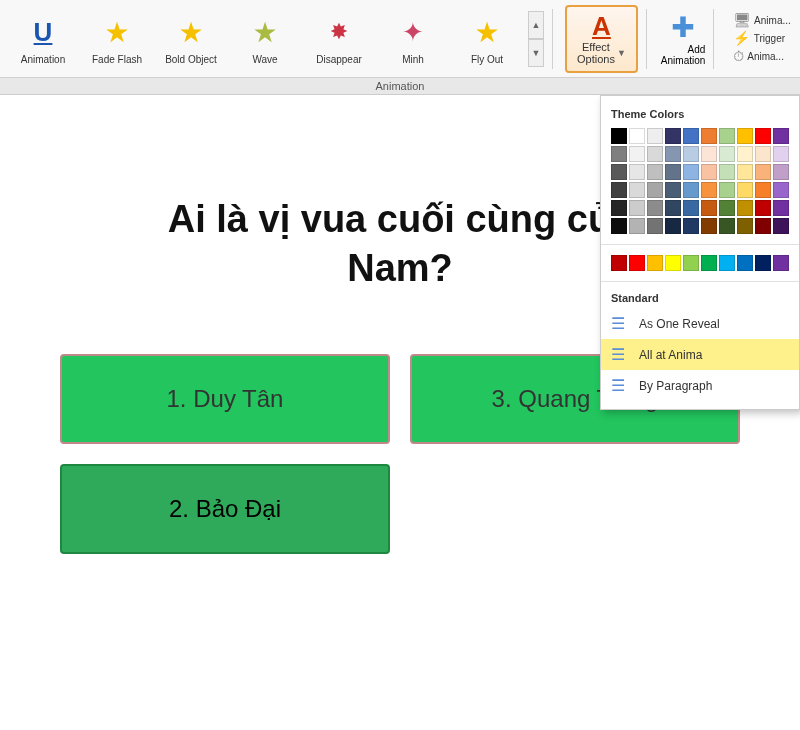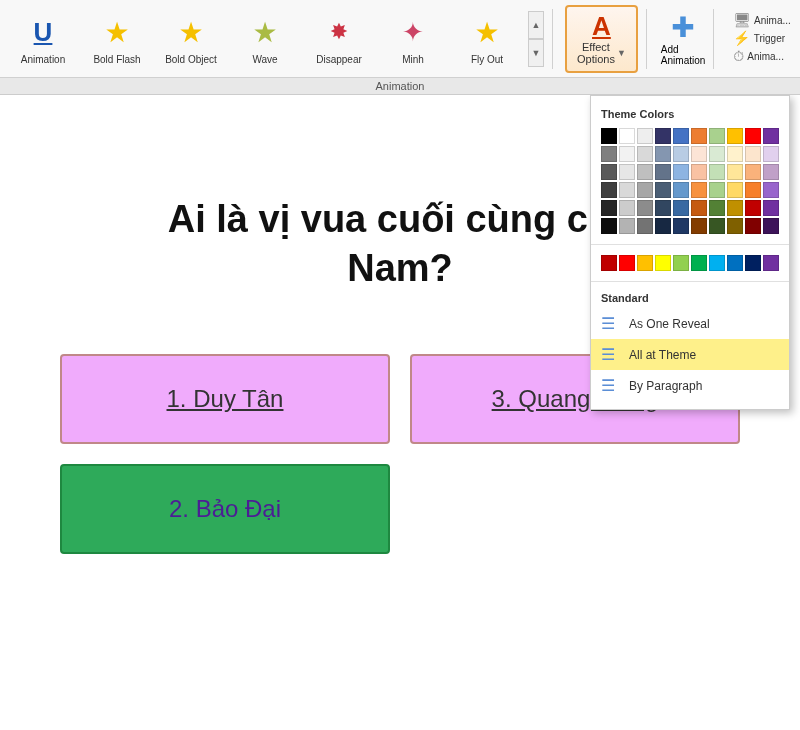--- a/index.html
+++ b/index.html
@@ -359,7 +359,7 @@
 
       <div class="add-animation-btn">
         <span style="font-size:28px; color:#4a90d9;">✚</span>
-        <div style="font-size:10px; text-align:left;">Add<br>Animation</div>
+        <div style="font-size:10px; text-align:right;">Add<br>Animation</div>
       </div>
 
       <div class="ribbon-separator"></div>

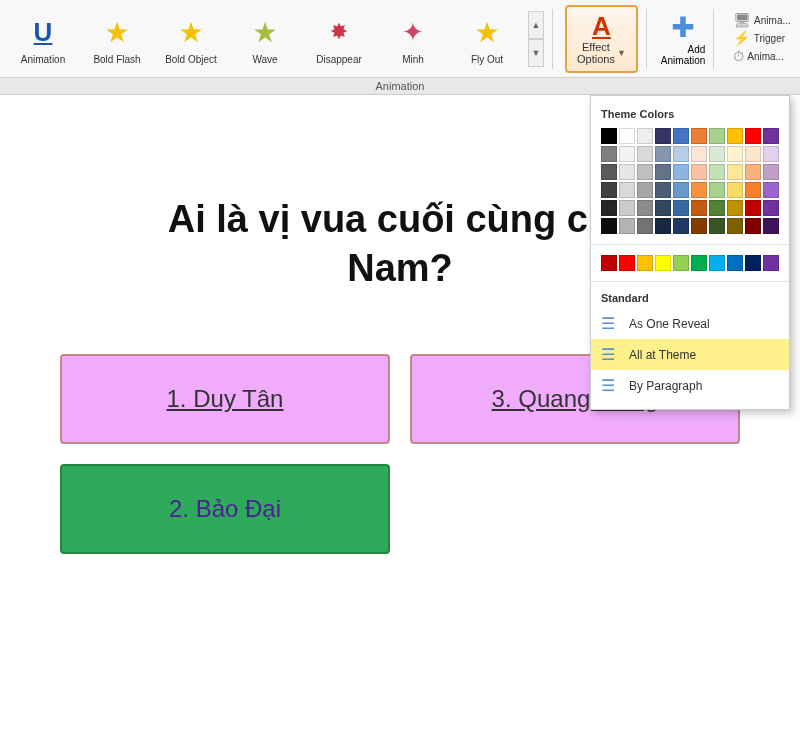--- a/index.html
+++ b/index.html
@@ -300,7 +300,7 @@
         <div class="icon">
           <span style="font-size:28px; color:#f5c000;">★</span>
         </div>
-        <div class="label">Bold Flash</div>
+        <div class="label">Fade Flash</div>
       </div>
 
       <div class="ribbon-item">

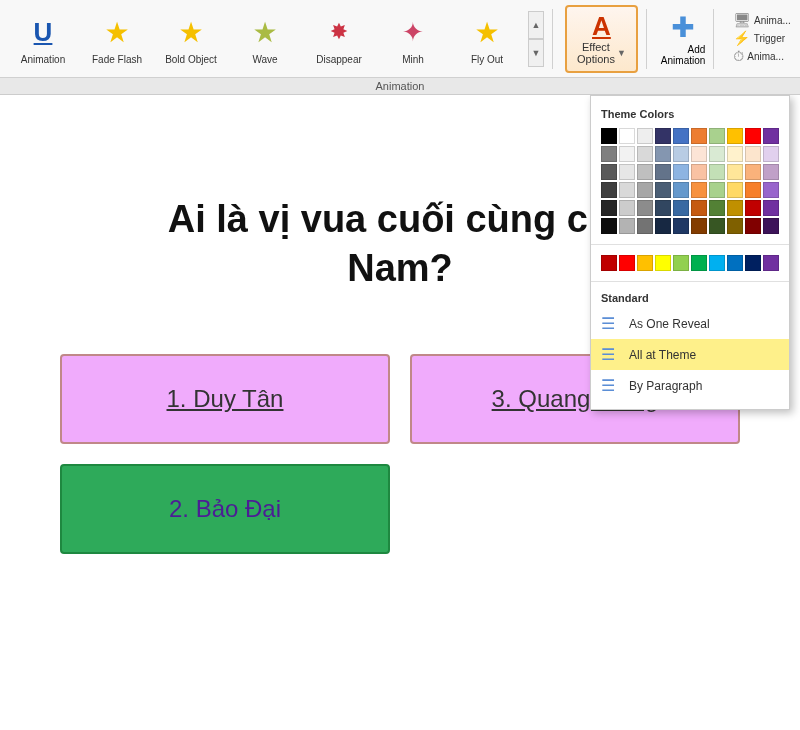--- a/index.html
+++ b/index.html
@@ -217,7 +217,7 @@
     .dropdown-popup {
       position: absolute;
       top: 0px;
-      right: 10px;
+      right: 0;
       width: 200px;
       background: white;
       border: 1px solid #ccc;

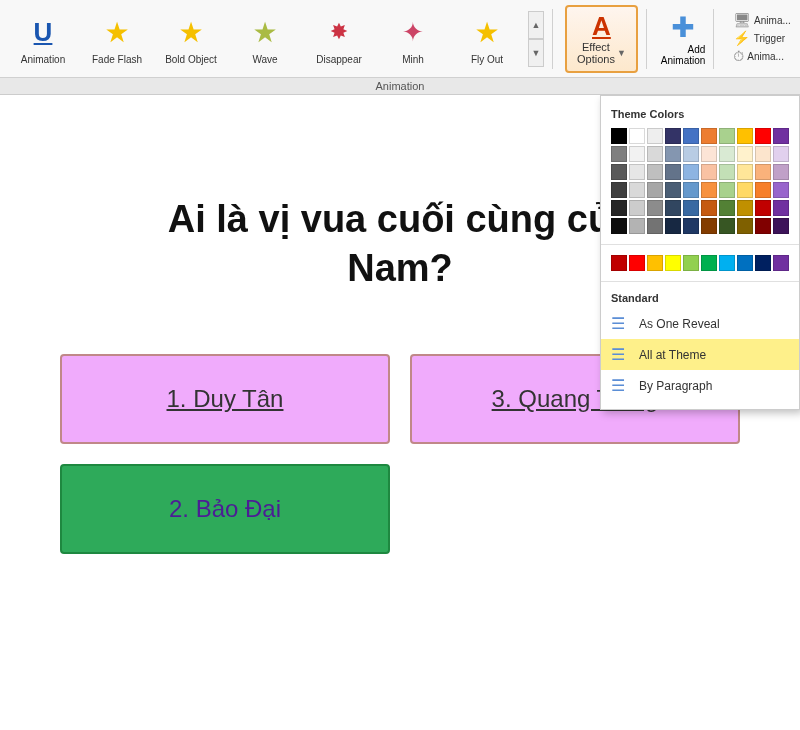--- a/index.html
+++ b/index.html
@@ -495,7 +495,7 @@
       </div>
       <div class="sequence-item selected">
         <span class="seq-icon">☰</span>
-        <span>All at Theme</span>
+        <span>All at Anima</span>
       </div>
       <div class="sequence-item">
         <span class="seq-icon">☰</span>

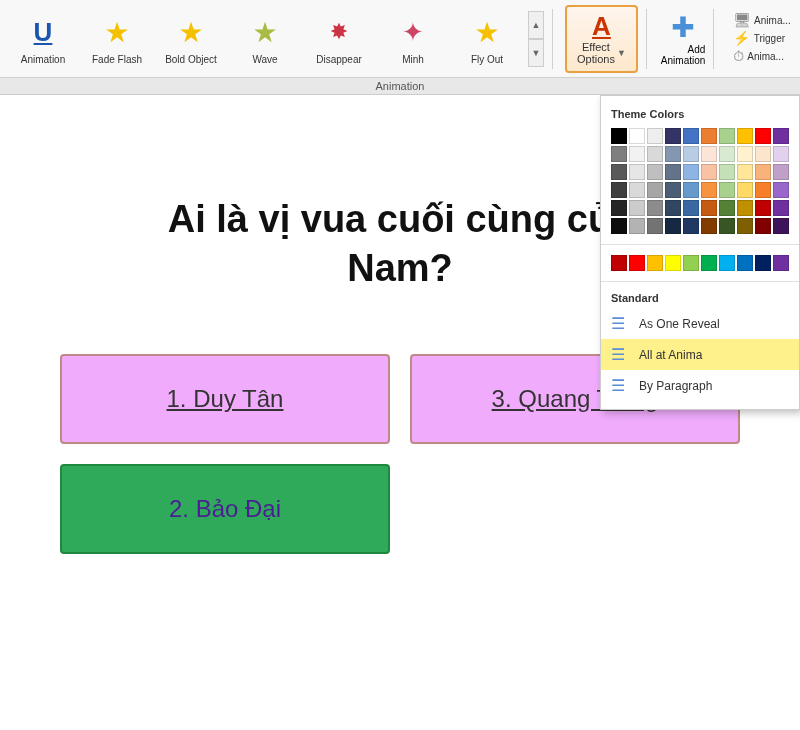--- a/index.html
+++ b/index.html
@@ -202,9 +202,8 @@
     }
 
     .answer-pink {
-      background: #f0abfc;
+      background: #22c55e;
       border: 2px solid #c08888;
-      text-decoration: underline;
     }
 
     .answer-green {

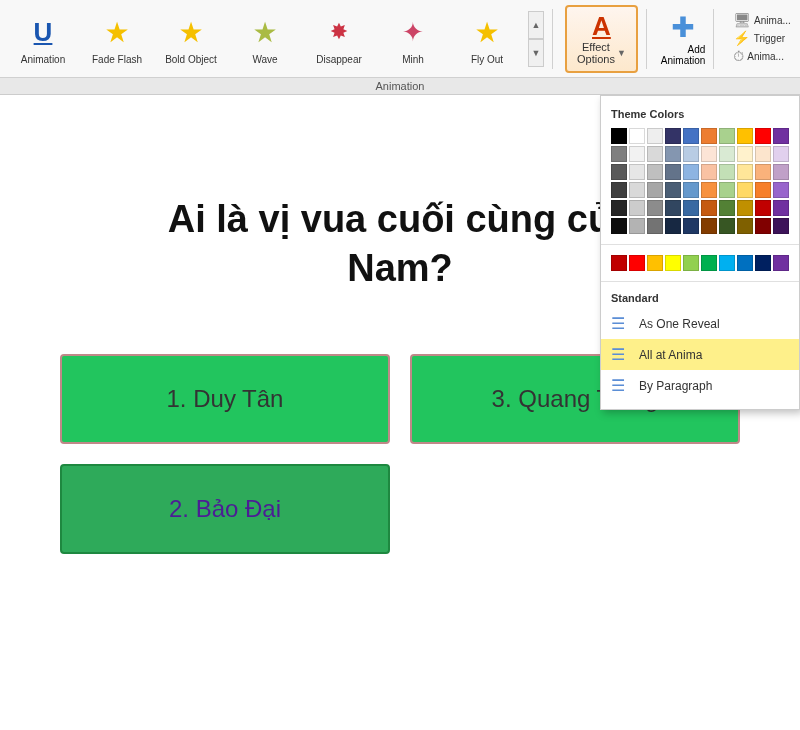--- a/index.html
+++ b/index.html
@@ -209,7 +209,7 @@
     .answer-green {
       background: #2eaa5a;
       border: 2px solid #1e8840;
-      color: #4c1d95;
+      color: #000000;
     }
 
     

